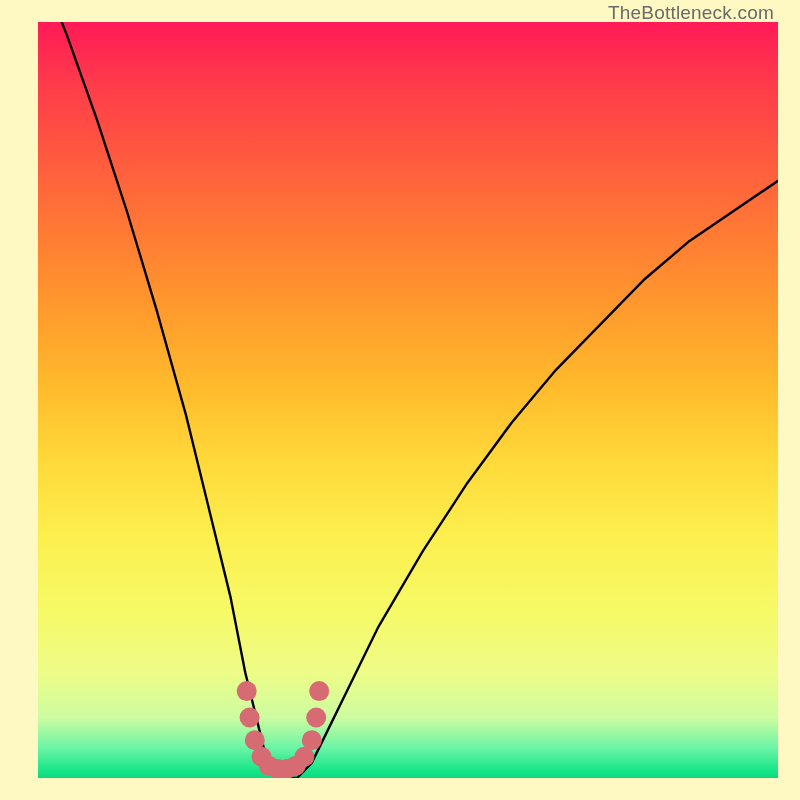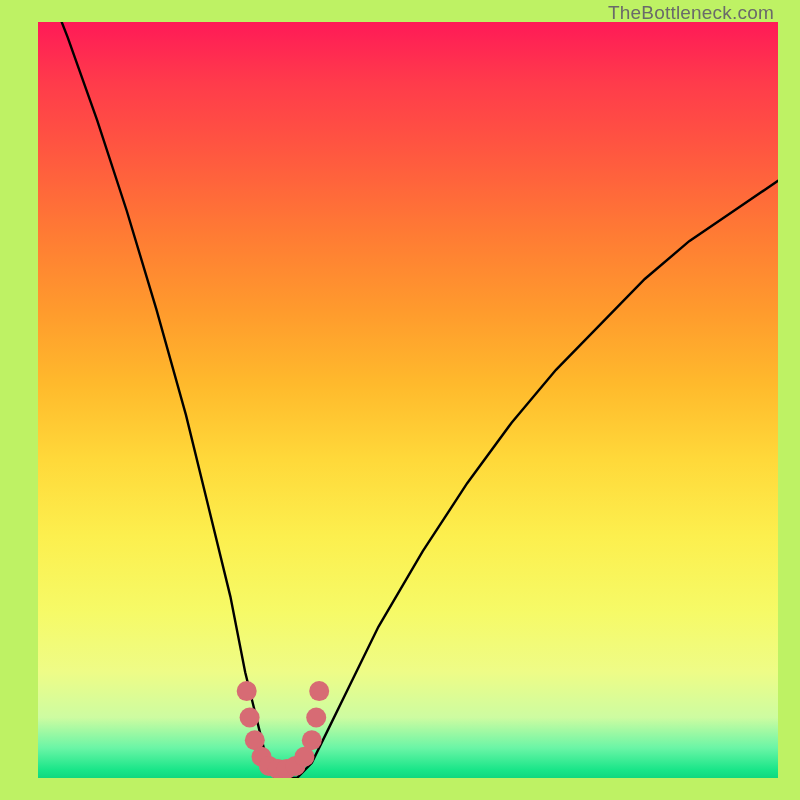--- a/index.html
+++ b/index.html
@@ -17,7 +17,7 @@
     top: 0;
     width: 800px;
     height: 800px;
-    background: #bef264;
+    background: #fef9c3;
   }
   .plot {
     position: absolute;

